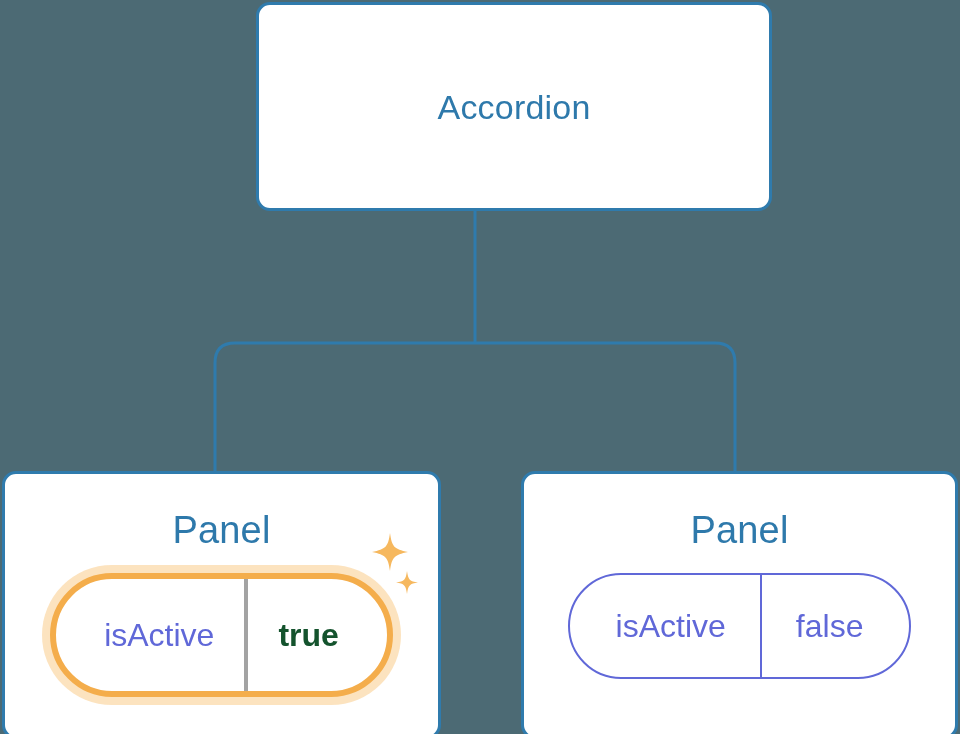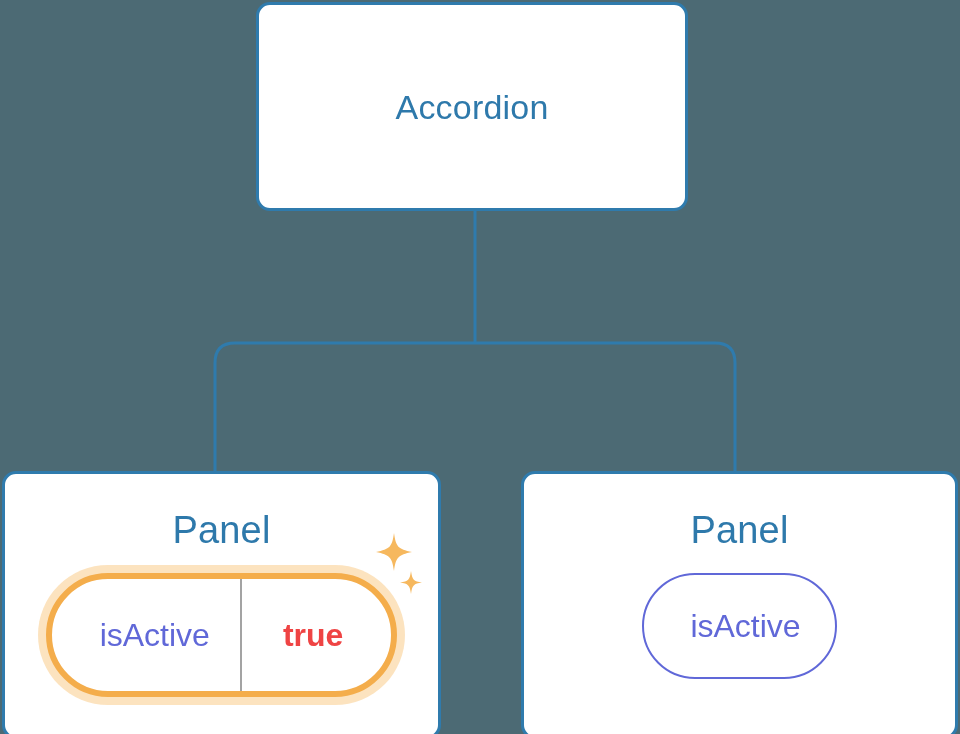--- a/index.html
+++ b/index.html
@@ -47,7 +47,7 @@
   .node-root {
     left: 256px;
     top: 2px;
-    width: 432px;
+    width: 516px;
     height: 209px;
     justify-content: center;
   }

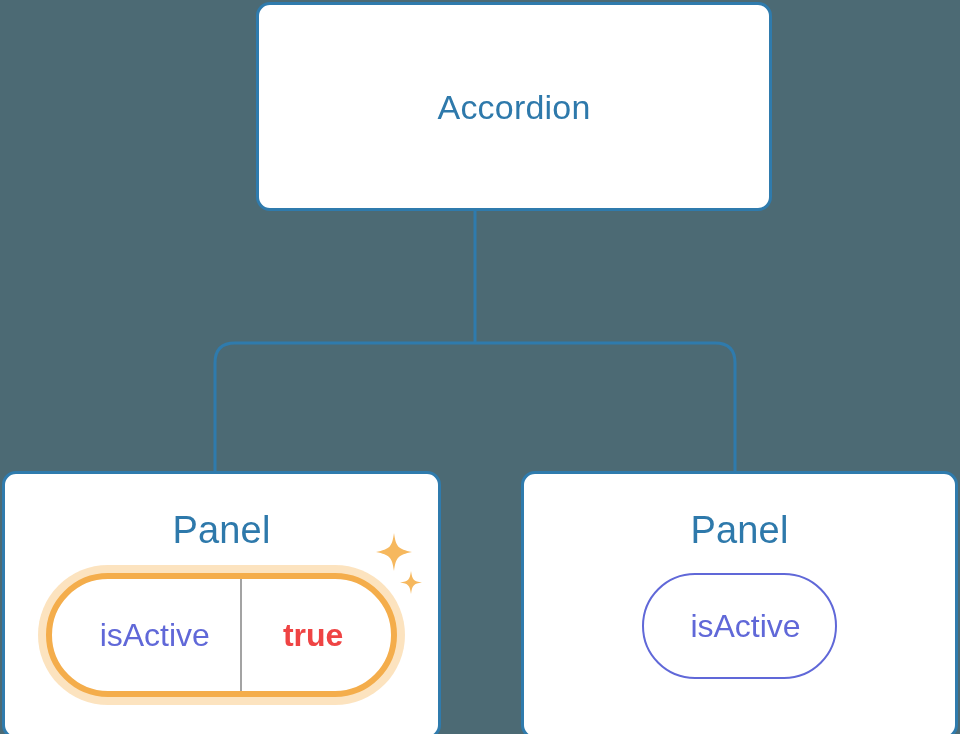--- a/index.html
+++ b/index.html
@@ -134,10 +134,10 @@
   }
 
   .pill-highlight .pill-val {
-    border-left: 2px solid #a3a3a3;
-    color: #ef4444;
+    border-left: 4px solid #a3a3a3;
+    color: #14532d;
     font-weight: bold;
-    padding: 0 48px 0 41px;
+    padding: 0 48px 0 30px;
   }
 
   

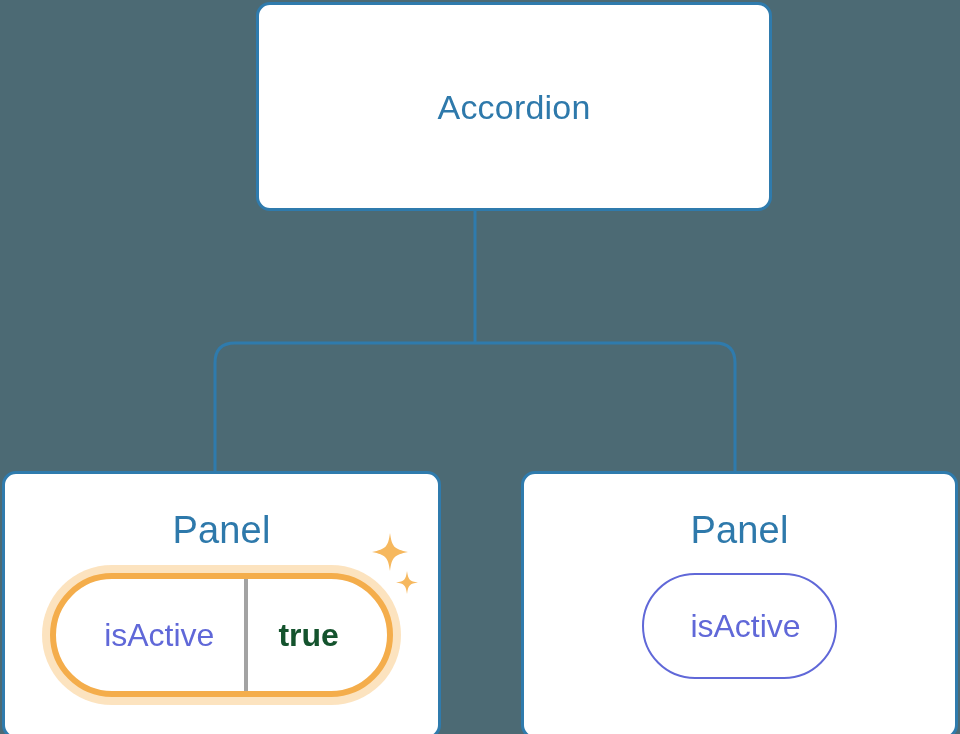--- a/index.html
+++ b/index.html
@@ -187,6 +187,7 @@
     <div class="pill-wrap">
       <div class="pill">
         <div class="pill-key">isActive</div>
+        <div class="pill-val">false</div>
       </div>
     </div>
   </div>

